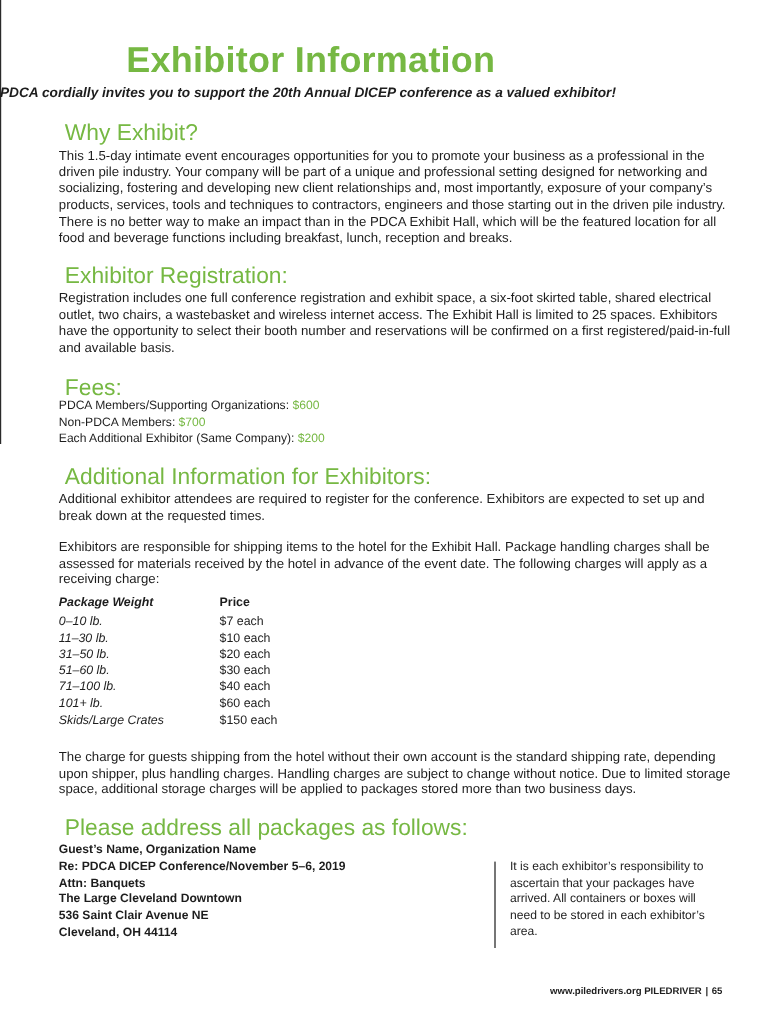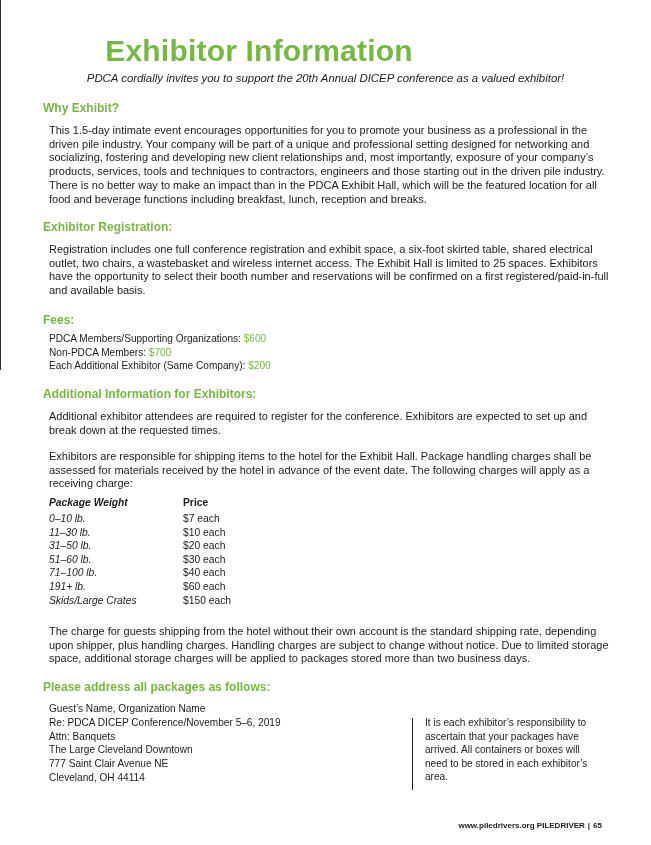--- a/index.html
+++ b/index.html
@@ -17,7 +17,7 @@
     }
     .subtitle {
       position: absolute; left: 0; width: 651px; top: 72px;
-      text-align: center; font-size: 11.4px; font-weight: normal; font-style: italic; color: #1d1d1d;
+      font-size: 11.4px; font-weight: bold; font-style: italic; color: #1d1d1d;
     }
     h2 {
       position: absolute; left: 43px; margin: 0; font-size: 12px; font-weight: bold; color: #76b843;

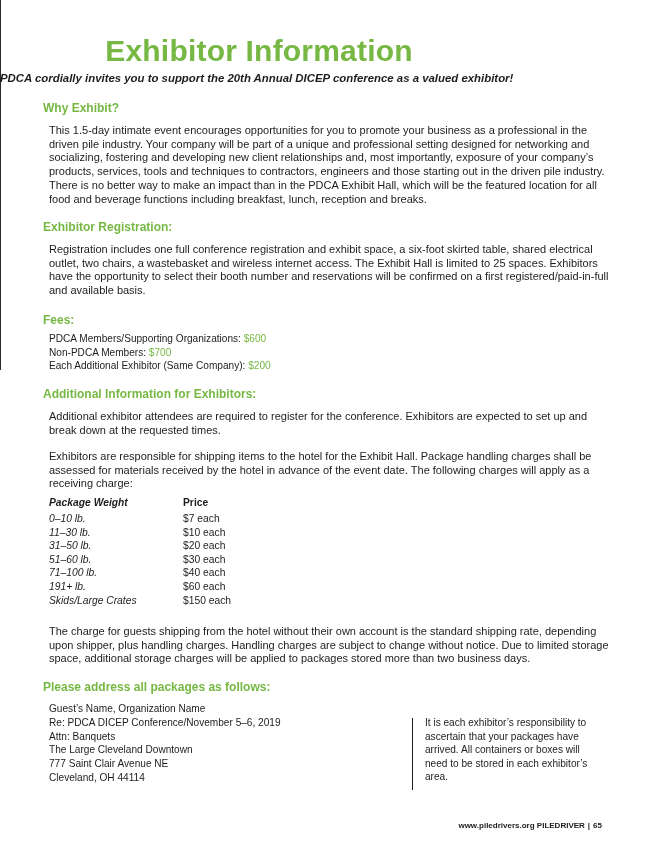--- a/index.html
+++ b/index.html
@@ -20,7 +20,7 @@
       font-size: 11.4px; font-weight: bold; font-style: italic; color: #1d1d1d;
     }
     h2 {
-      position: absolute; left: 43px; margin: 0; font-size: 12px; font-weight: bold; color: #76b843;
+      position: absolute; left: 54px; margin: 0; font-size: 19px; font-weight: normal; color: #76b843;
     }
     p.body {
       position: absolute; left: 49px; width: 560px; margin: 0;

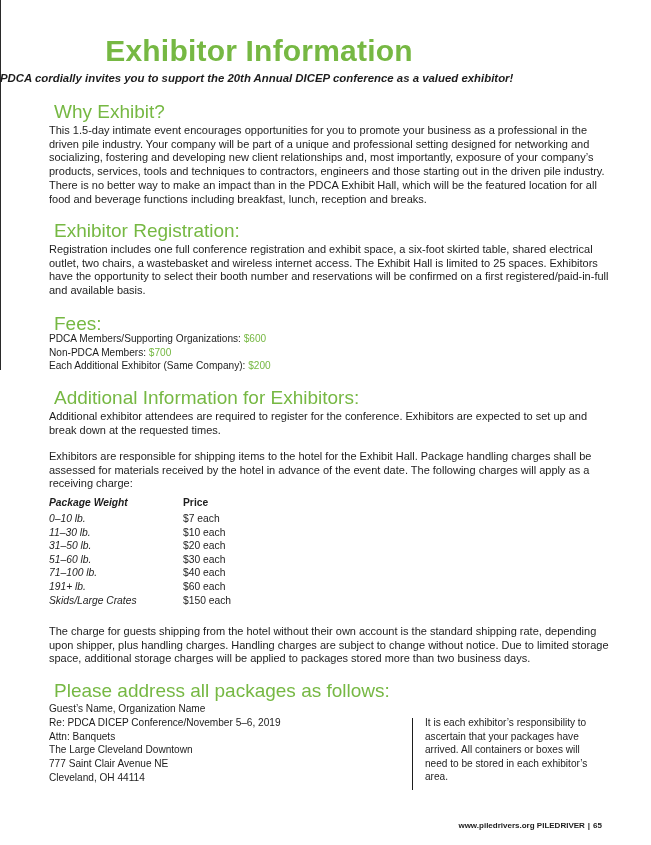--- a/index.html
+++ b/index.html
@@ -101,7 +101,7 @@
         <td>$40 each</td>
       </tr>
     <tr>
-        <td class="c1">191+ lb.</td>
+        <td class="c1">101+ lb.</td>
         <td>$60 each</td>
       </tr>
     <tr>

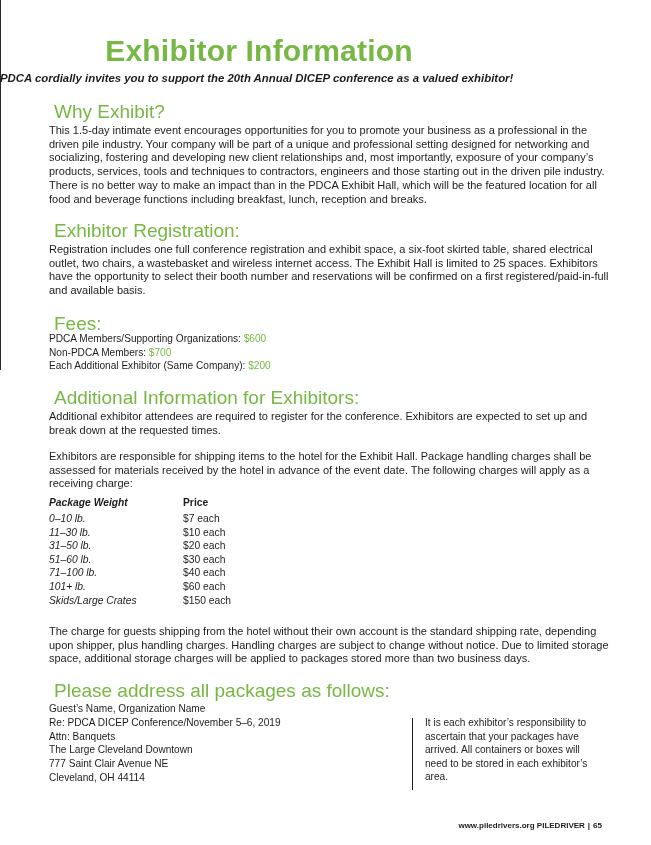--- a/index.html
+++ b/index.html
@@ -35,7 +35,7 @@
     table.charges th { text-align: left; font-weight: bold; padding: 0 2px 4px 2px; }
     table.charges td { padding: 0 2px; height: 13.6px; line-height: 13.6px; }
     table.charges .c1 { width: 130px; font-style: italic; }
-    .address { position: absolute; left: 49px; top: 702px; font-size: 10.1px; line-height: 13.8px; }
+    .address { position: absolute; left: 49px; top: 702px; font-size: 10.1px; line-height: 13.8px; font-weight: bold; }
     .note-rule { position: absolute; left: 412px; top: 718px; width: 1px; height: 72px; background: #1d1d1d; }
     .note { position: absolute; left: 425px; top: 716px; width: 180px; font-size: 10.1px; line-height: 13.6px; }
     .footer { position: absolute; right: 49px; top: 821px; font-size: 8px; font-weight: bold; color: #1d1d1d; }

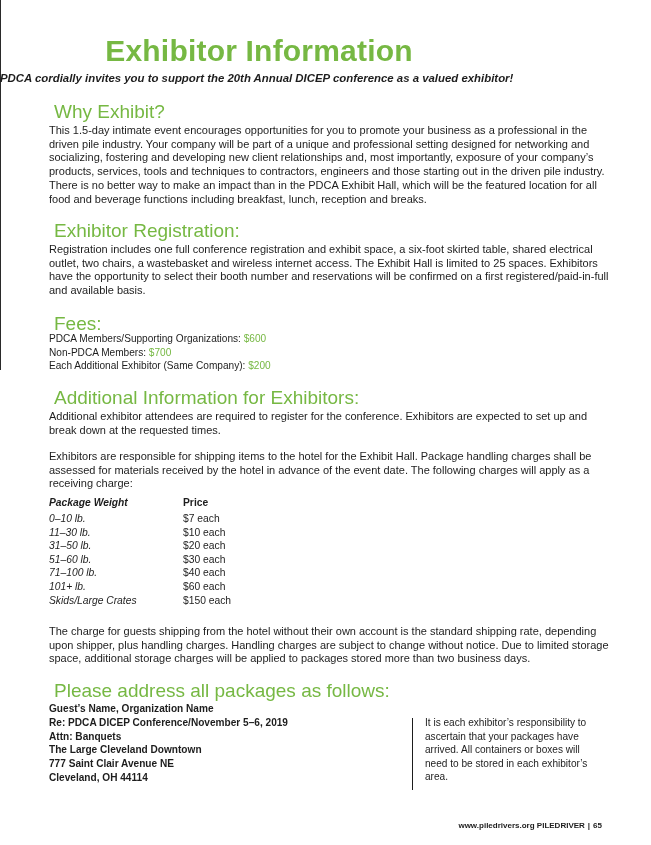--- a/index.html
+++ b/index.html
@@ -119,7 +119,7 @@
   <div>Re: PDCA DICEP Conference/November 5–6, 2019</div>
   <div>Attn: Banquets</div>
   <div>The Large Cleveland Downtown</div>
-  <div>777 Saint Clair Avenue NE</div>
+  <div>536 Saint Clair Avenue NE</div>
   <div>Cleveland, OH 44114</div>
 </div>
 

